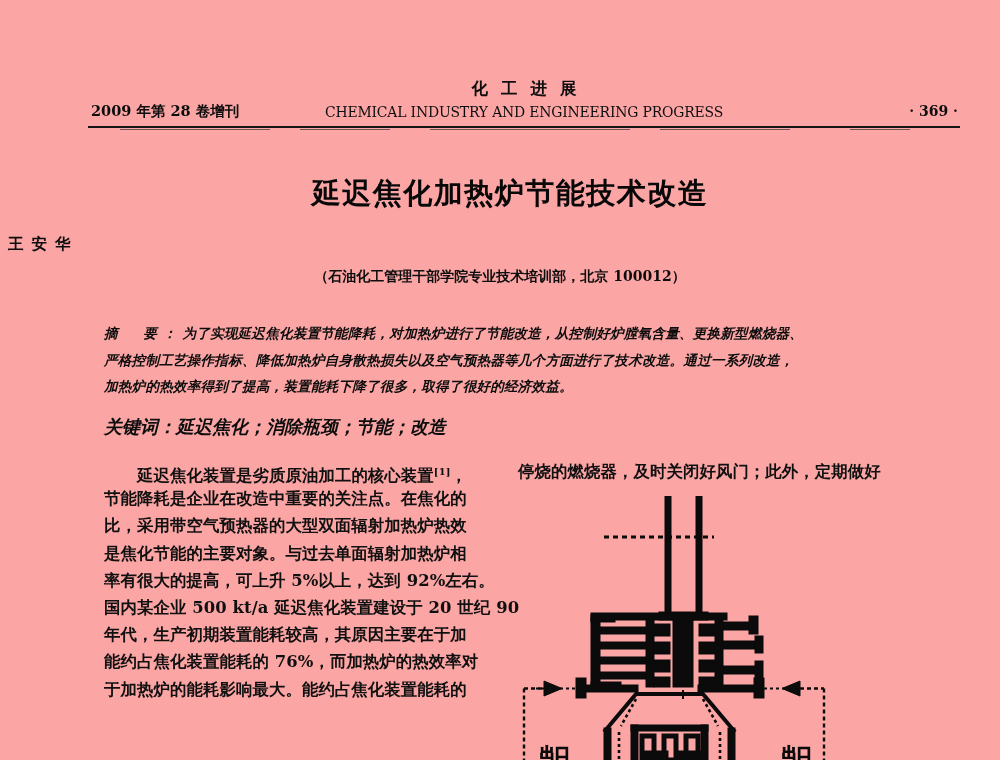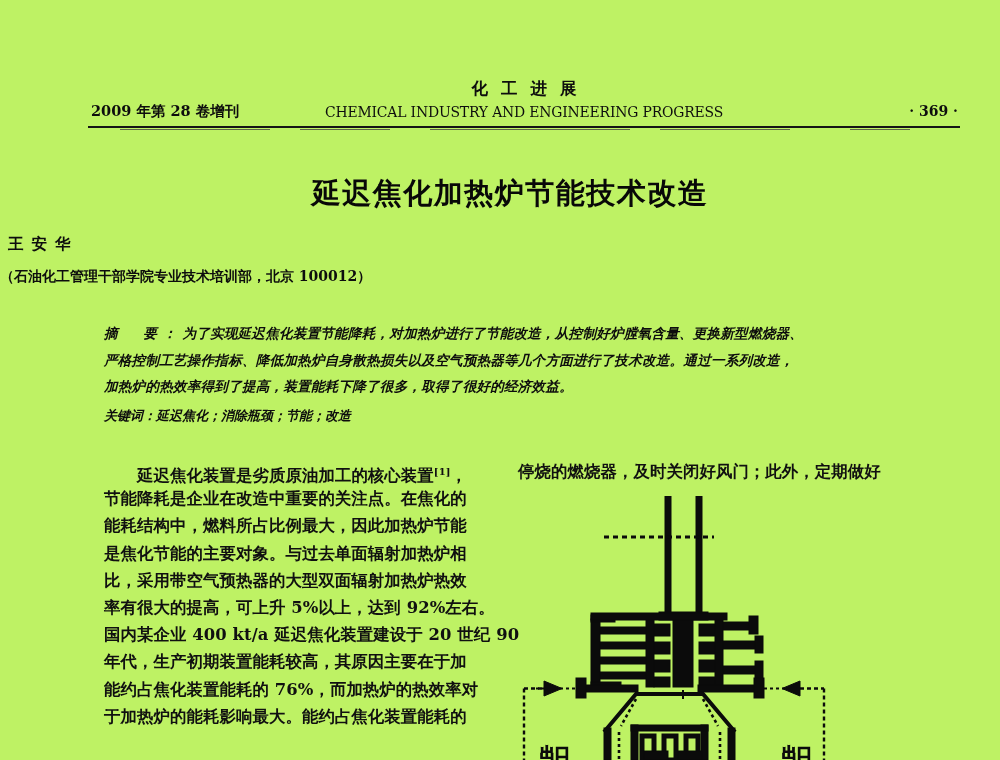--- a/index.html
+++ b/index.html
@@ -21,7 +21,7 @@
     left: 0; top: 0;
     width: 1000px;
     height: 760px;
-    background: #bef264;
+    background: #fca5a5;
   }
 
   

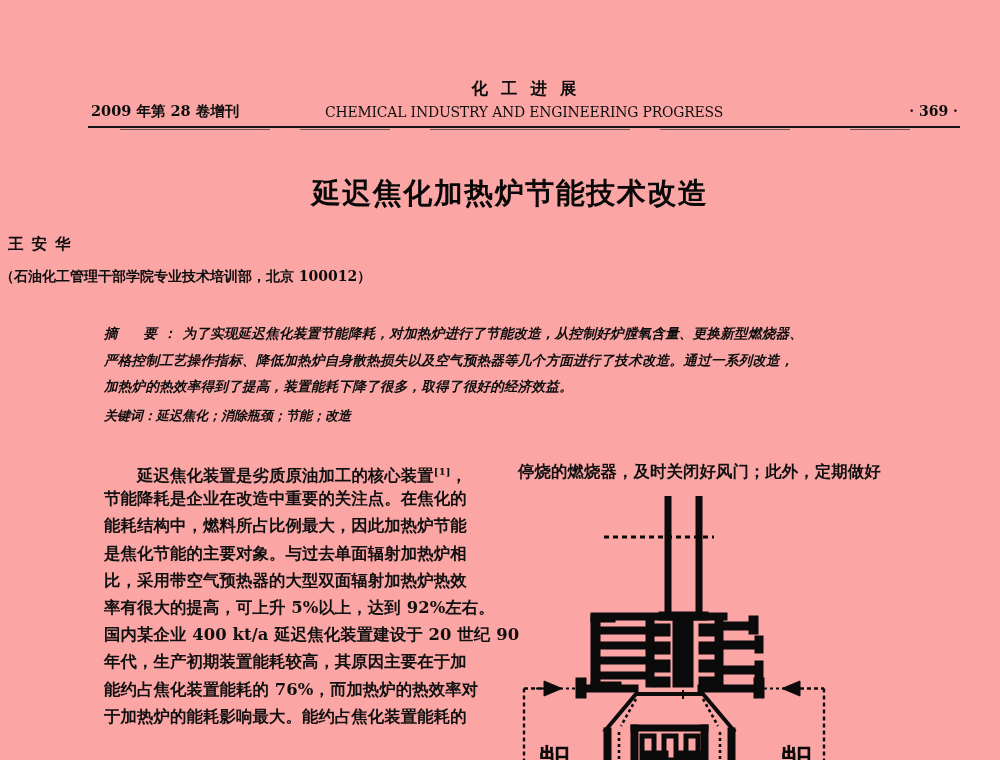--- a/index.html
+++ b/index.html
@@ -127,6 +127,7 @@
     position: absolute;
     left: 0; right: 0;
     top: 268px;
+    text-align: center;
     font-family: "DejaVu Serif", "Liberation Serif", serif;
     font-weight: bold;
     font-size: 14px;

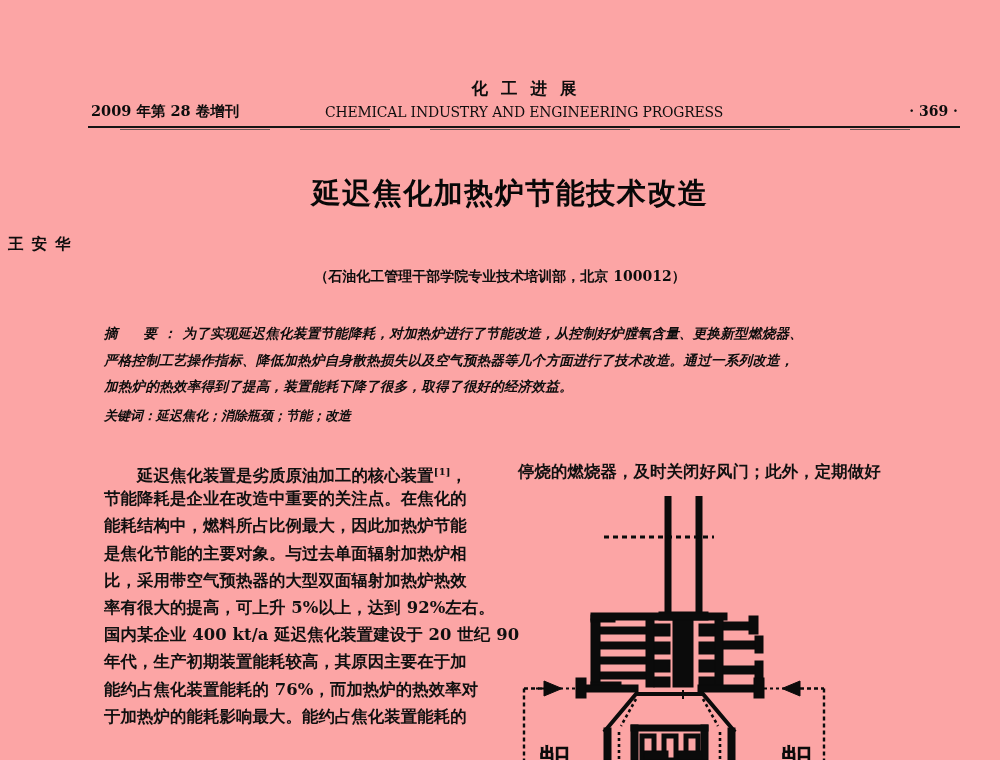--- a/index.html
+++ b/index.html
@@ -158,11 +158,11 @@
     font-family: "DejaVu Serif", "Liberation Serif", serif;
     font-weight: bold;
     font-style: italic;
-    font-size: 13px;
+    font-size: 18px;
     line-height: 26.5px;
     color: #0d0d0d;
     white-space: nowrap;
-    margin-top: 3px;
+    margin-top: 14px;
   }
 
   

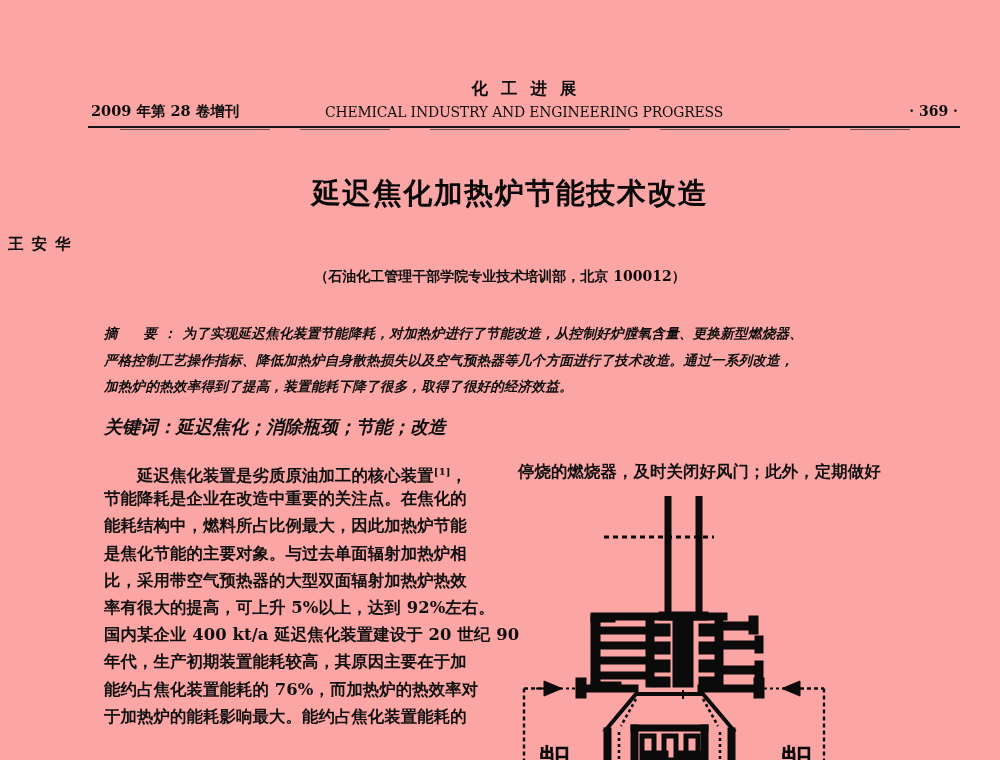--- a/index.html
+++ b/index.html
@@ -239,7 +239,6 @@
   <div class="col col-left">
     <div class="body-line indent"><span>延迟焦化装置是劣质原油加工的核心装置</span><sup class="ref">[1]</sup><span>，</span></div>
     <div class="body-line">节能降耗是企业在改造中重要的关注点。在焦化的</div>
-    <div class="body-line">能耗结构中，燃料所占比例最大，因此加热炉节能</div>
     <div class="body-line">是焦化节能的主要对象。与过去单面辐射加热炉相</div>
     <div class="body-line">比，采用带空气预热器的大型双面辐射加热炉热效</div>
     <div class="body-line">率有很大的提高，可上升 5%以上，达到 92%左右。</div>

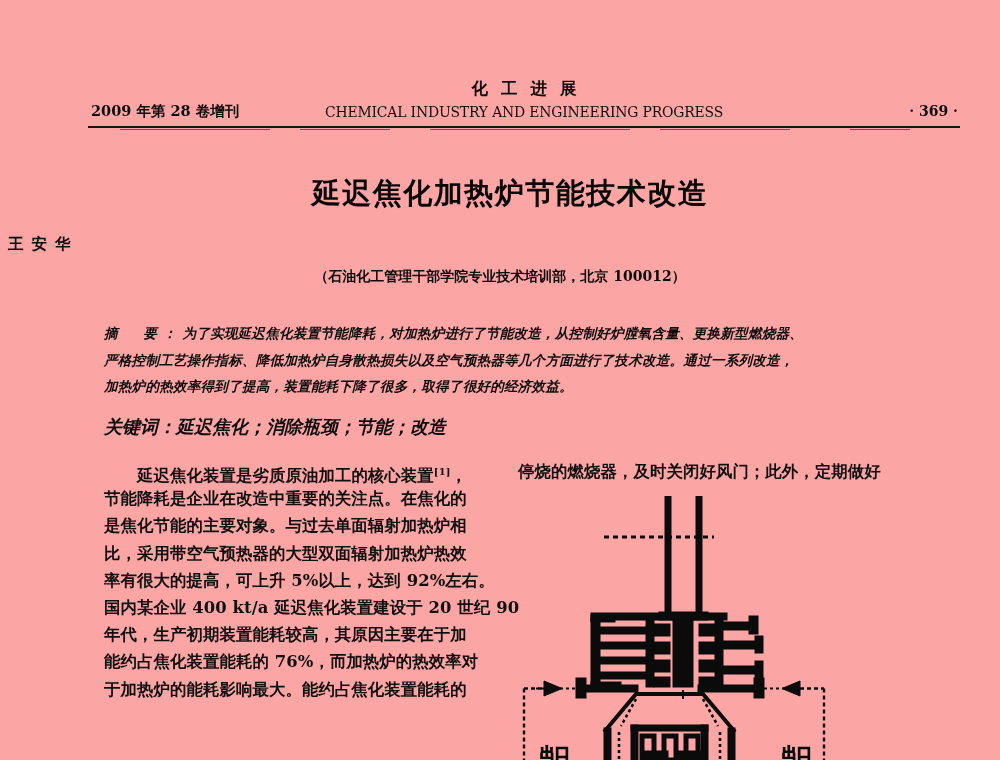--- a/index.html
+++ b/index.html
@@ -239,8 +239,8 @@
   <div class="col col-left">
     <div class="body-line indent"><span>延迟焦化装置是劣质原油加工的核心装置</span><sup class="ref">[1]</sup><span>，</span></div>
     <div class="body-line">节能降耗是企业在改造中重要的关注点。在焦化的</div>
+    <div class="body-line">比，采用带空气预热器的大型双面辐射加热炉热效</div>
     <div class="body-line">是焦化节能的主要对象。与过去单面辐射加热炉相</div>
-    <div class="body-line">比，采用带空气预热器的大型双面辐射加热炉热效</div>
     <div class="body-line">率有很大的提高，可上升 5%以上，达到 92%左右。</div>
     <div class="body-line">国内某企业 400 kt/a 延迟焦化装置建设于 20 世纪 90</div>
     <div class="body-line">年代，生产初期装置能耗较高，其原因主要在于加</div>

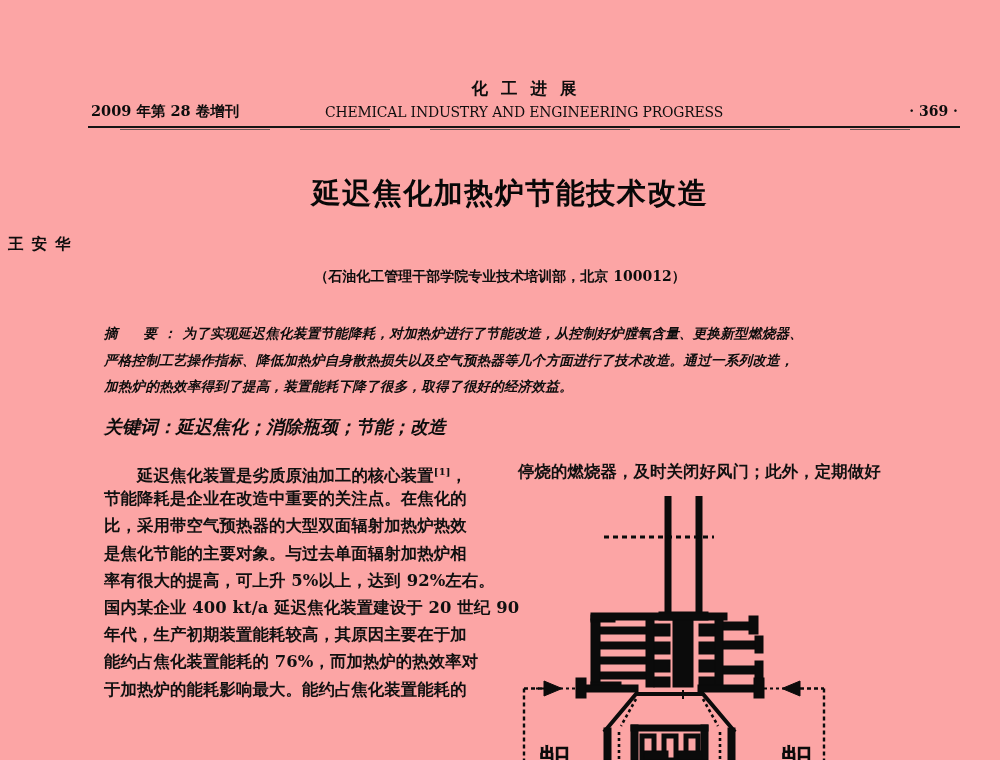--- a/index.html
+++ b/index.html
@@ -242,7 +242,7 @@
     <div class="body-line">比，采用带空气预热器的大型双面辐射加热炉热效</div>
     <div class="body-line">是焦化节能的主要对象。与过去单面辐射加热炉相</div>
     <div class="body-line">率有很大的提高，可上升 5%以上，达到 92%左右。</div>
-    <div class="body-line">国内某企业 400 kt/a 延迟焦化装置建设于 20 世纪 90</div>
+    <div class="body-line">国内某企业 500 kt/a 延迟焦化装置建设于 20 世纪 90</div>
     <div class="body-line">年代，生产初期装置能耗较高，其原因主要在于加</div>
     <div class="body-line">能约占焦化装置能耗的 76%，而加热炉的热效率对</div>
     <div class="body-line">于加热炉的能耗影响最大。能约占焦化装置能耗的</div>

